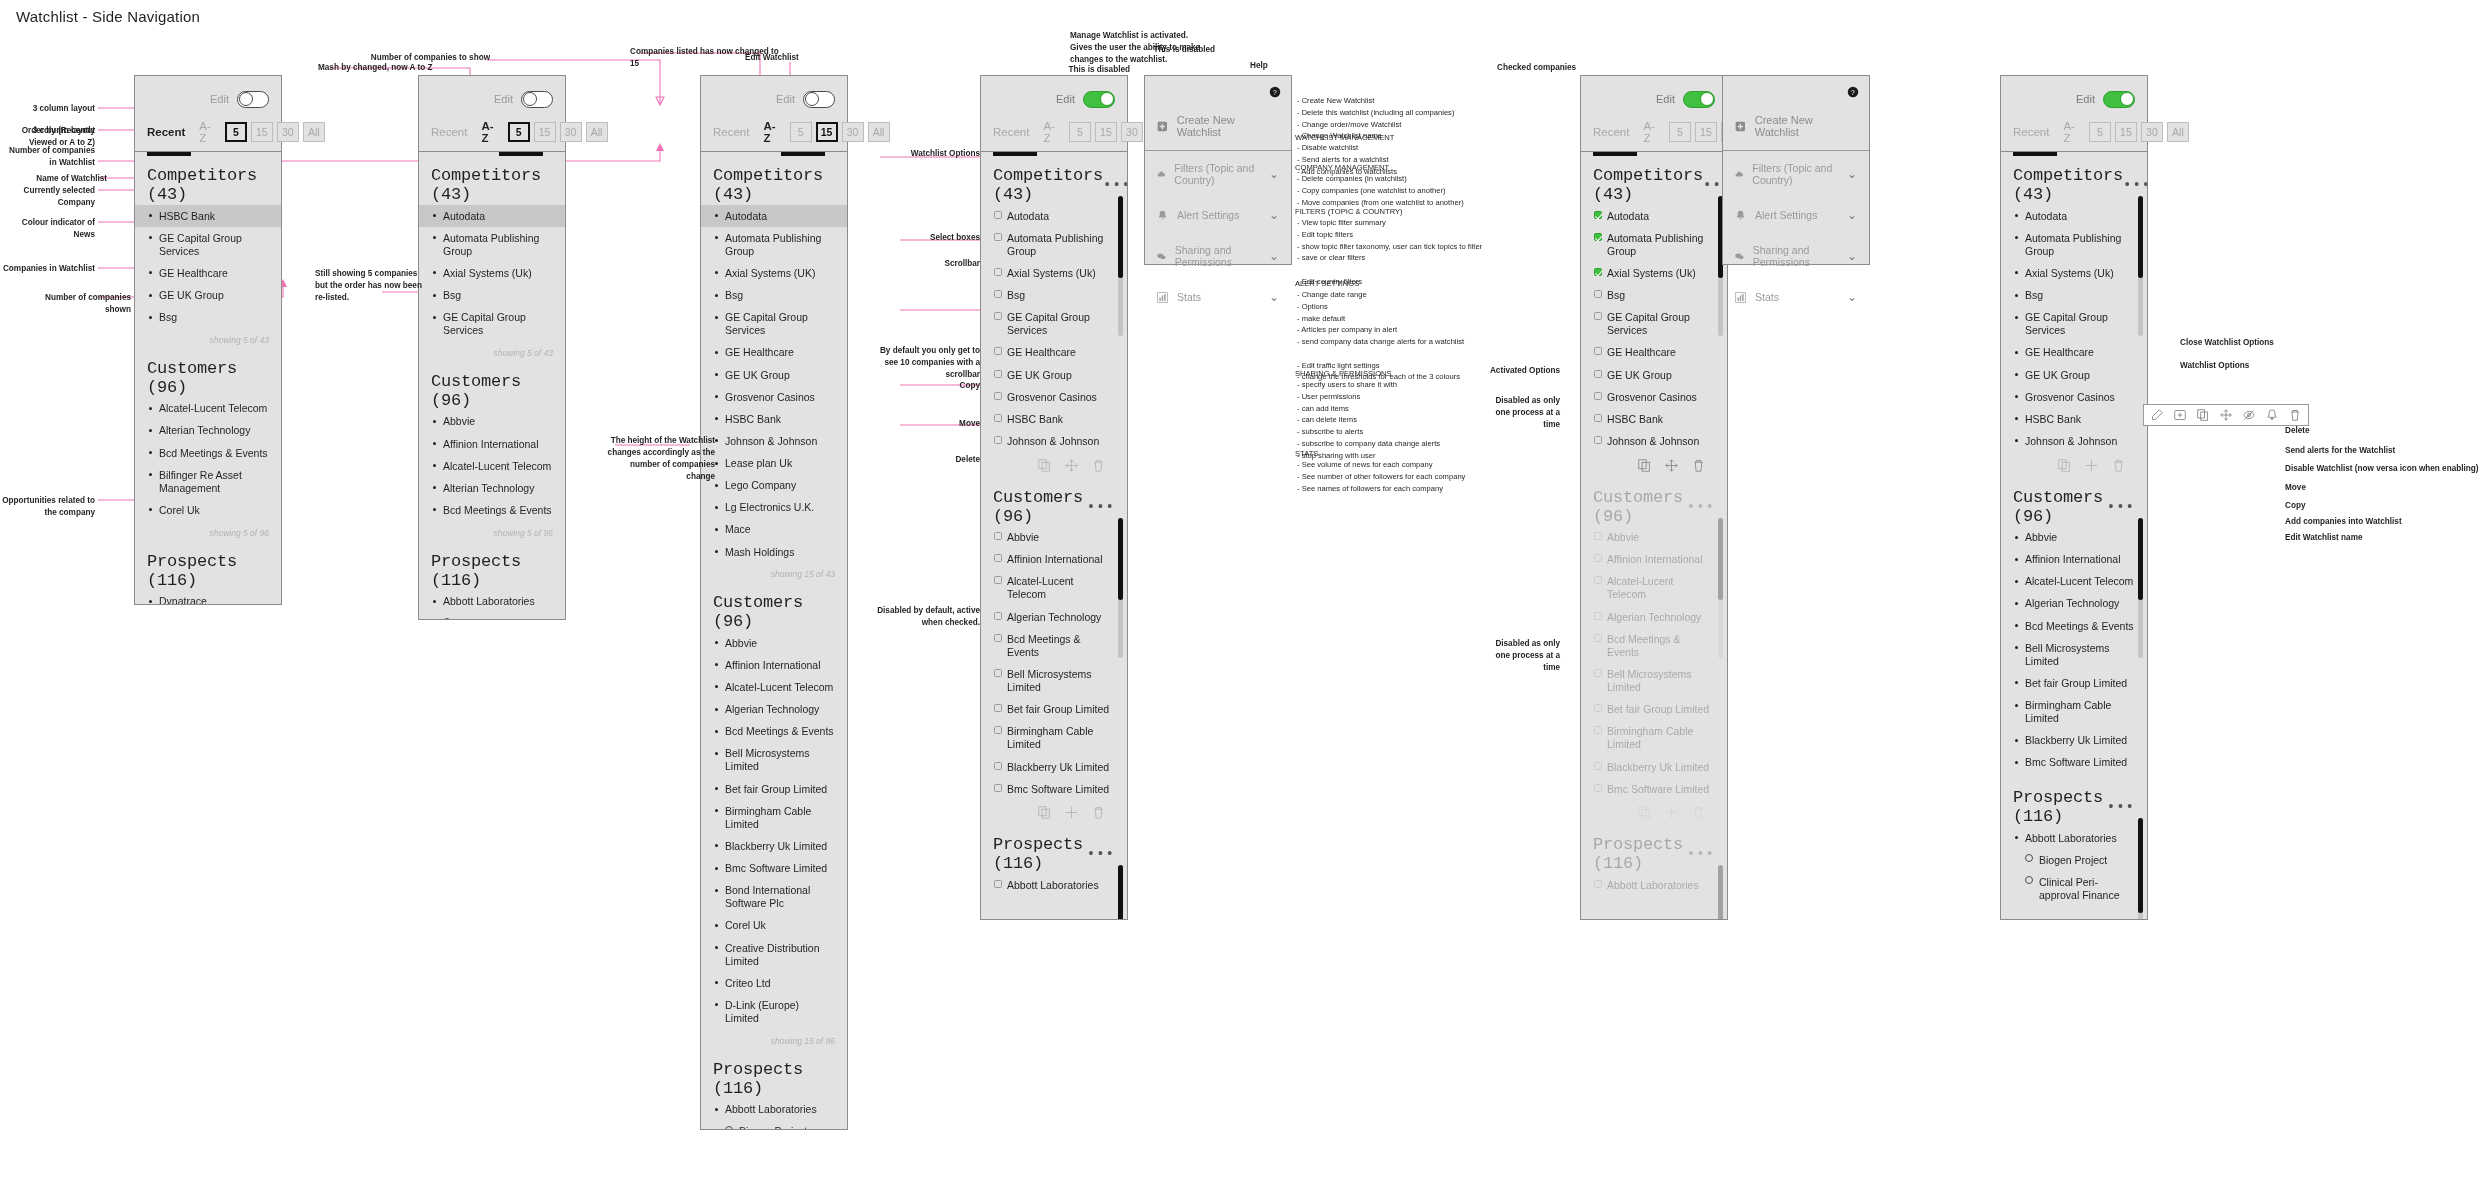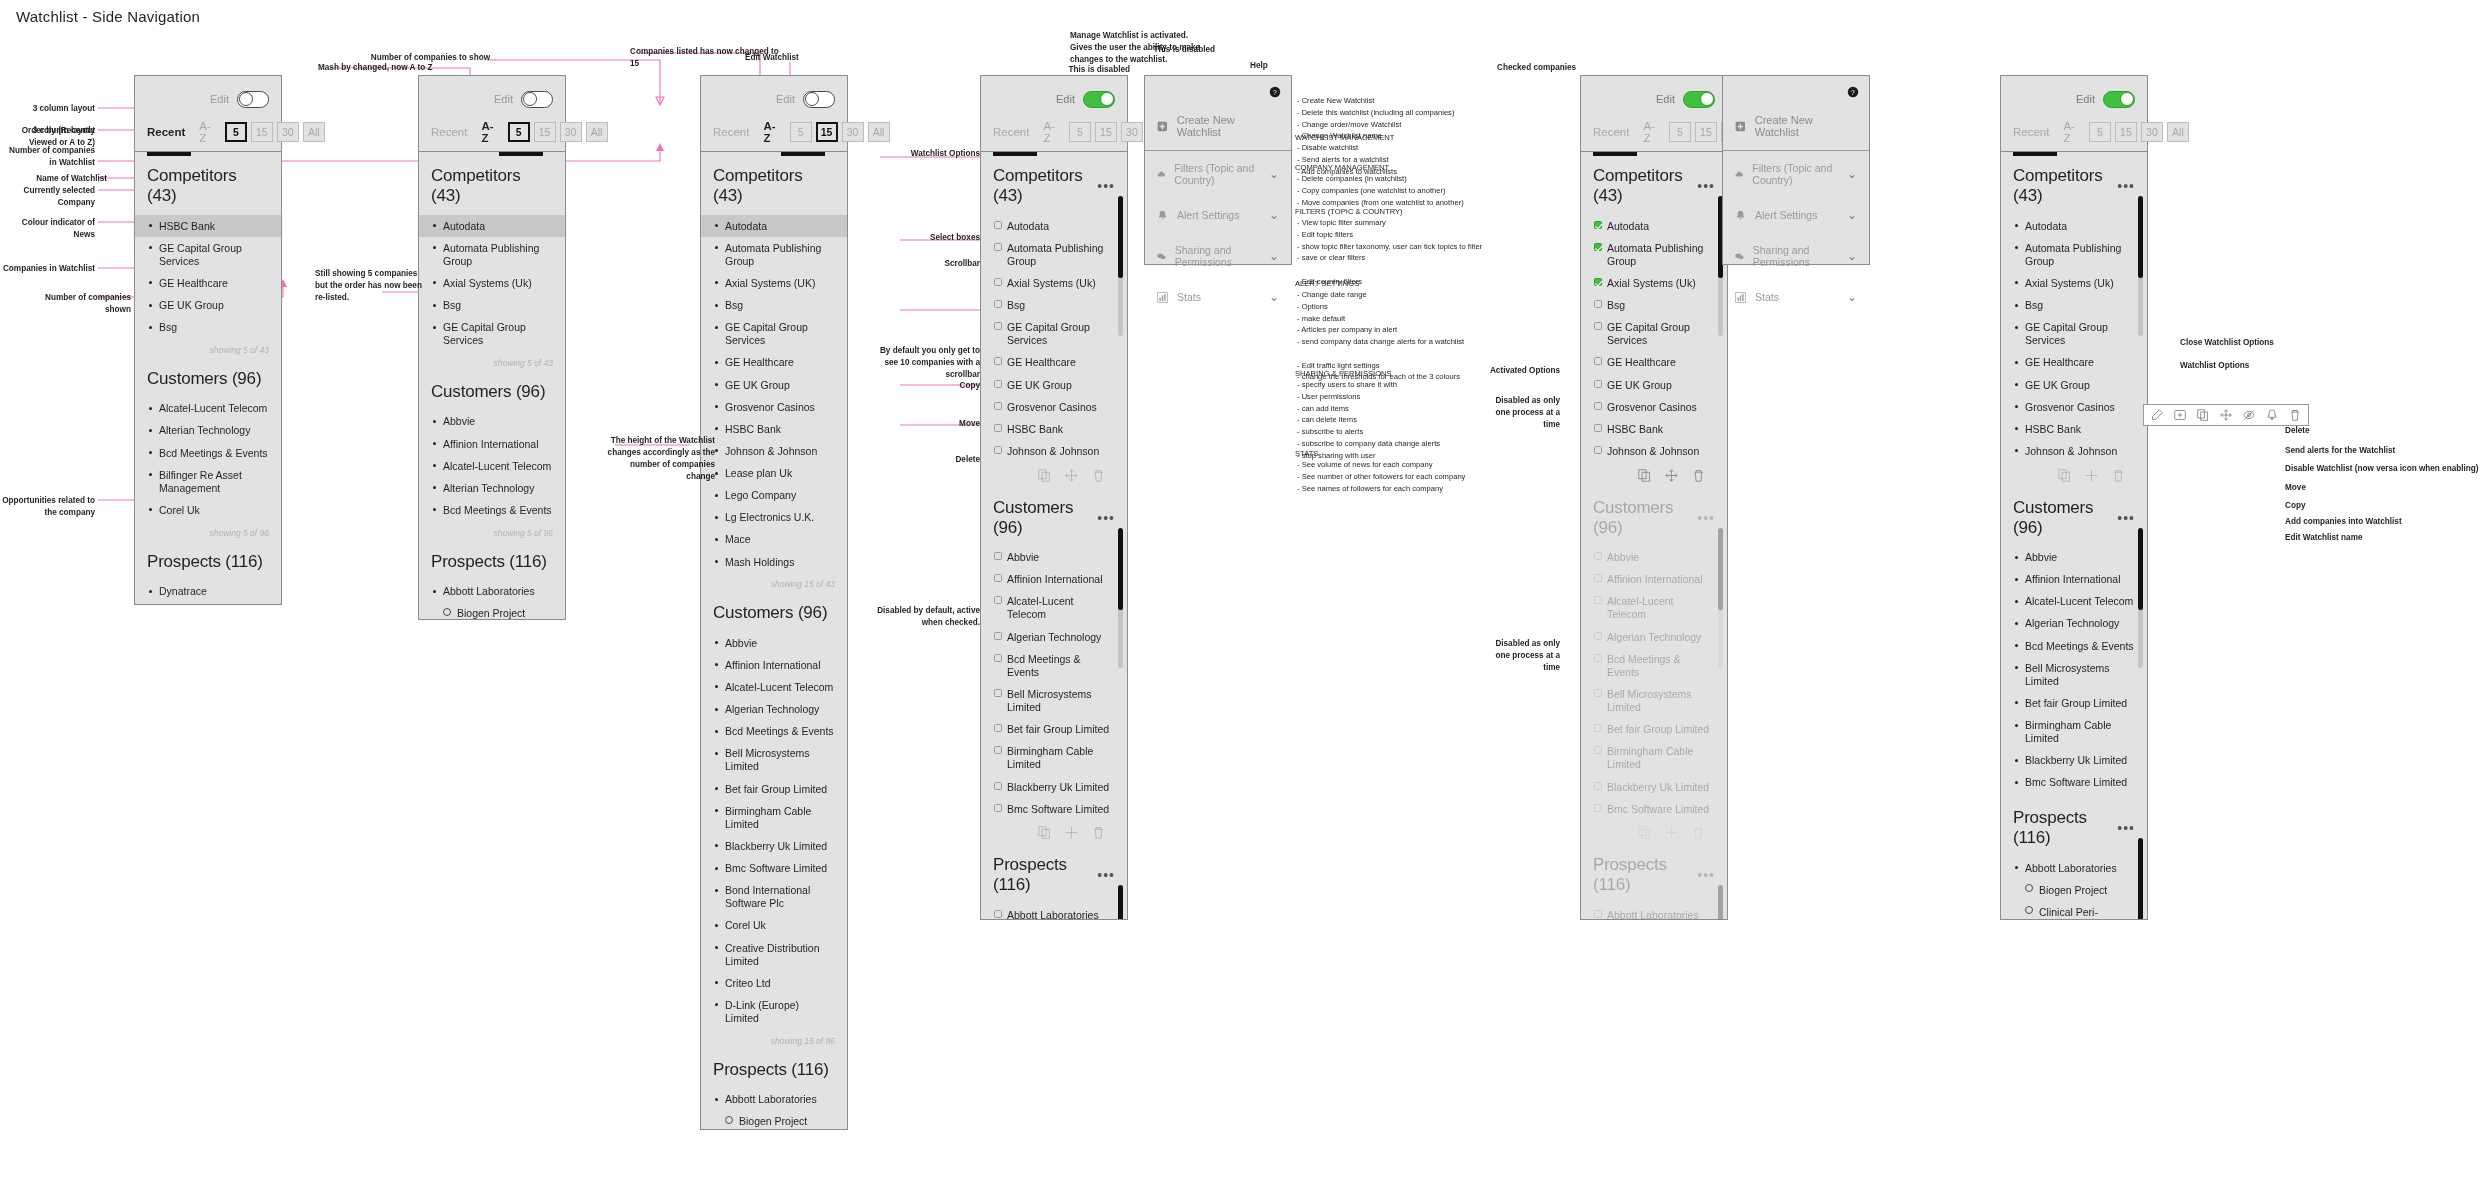--- a/index.html
+++ b/index.html
@@ -67,8 +67,8 @@
   .grp { padding:0 12px; position:relative; }
   .grp-title {
     font-size:17px; font-weight:400; color:#231f20;
-    padding:14px 0 9px 0; letter-spacing:-.2px;
-    display:flex; align-items:center;
+    padding:14px 0 1px 0; letter-spacing:-.2px;
+    display:flex; align-items:center;font-family:Liberation Mono, monospace;
   }
   .grp-title .dots { margin-left:auto; letter-spacing:1px; font-size:14px; color:#555; line-height:8px;}
   .item {

